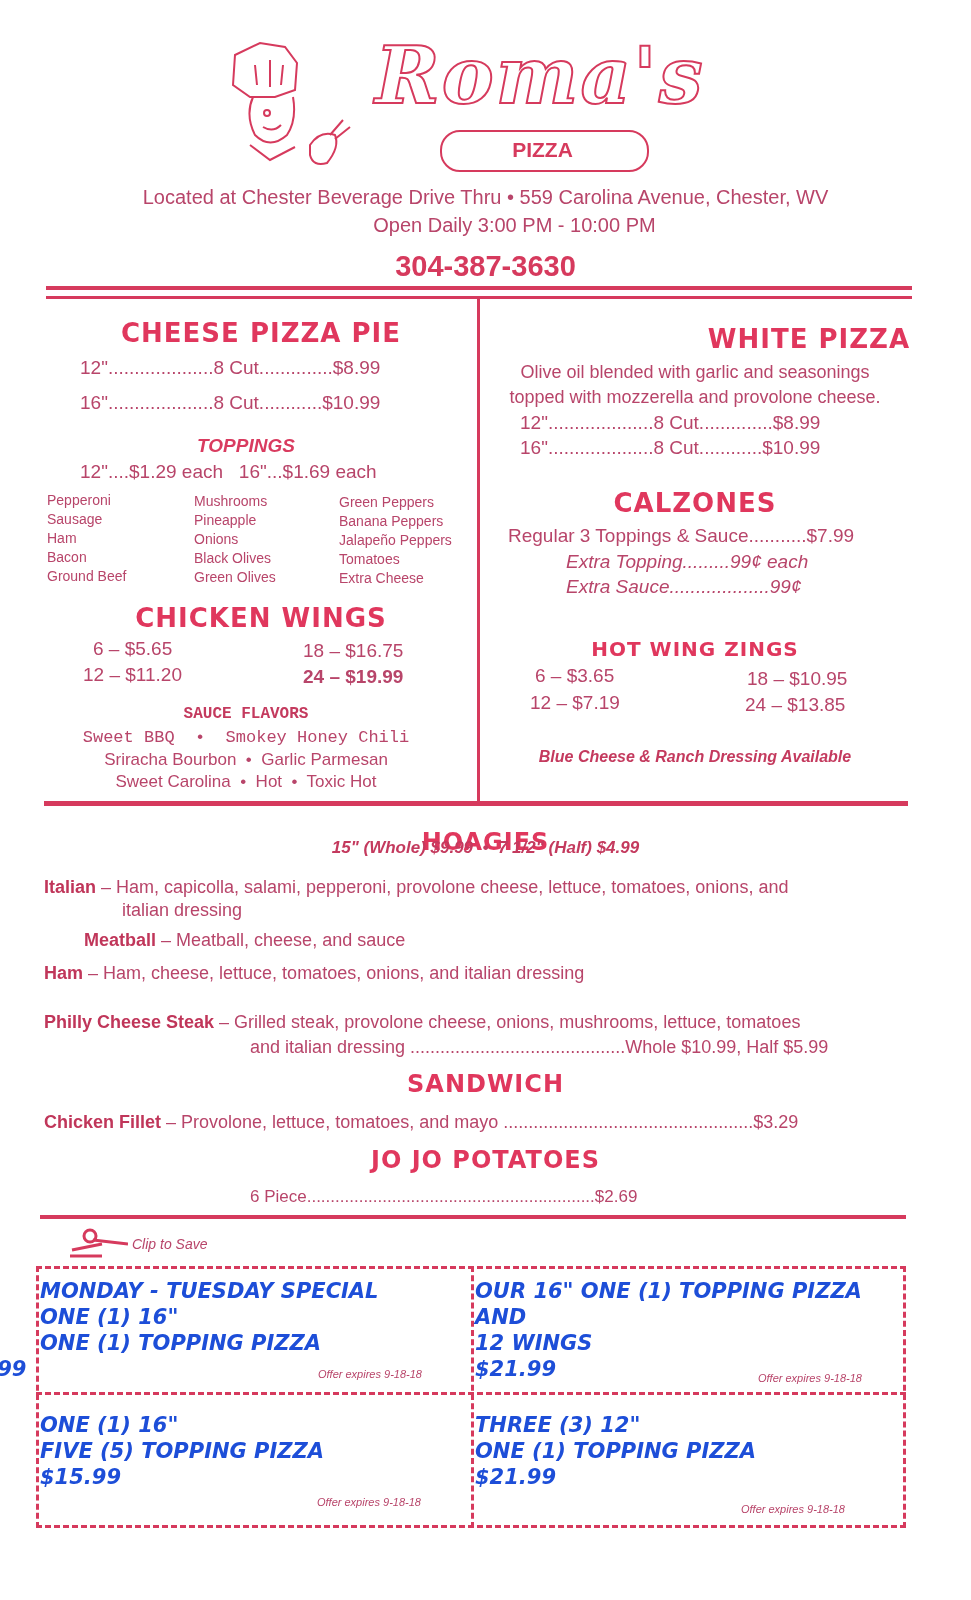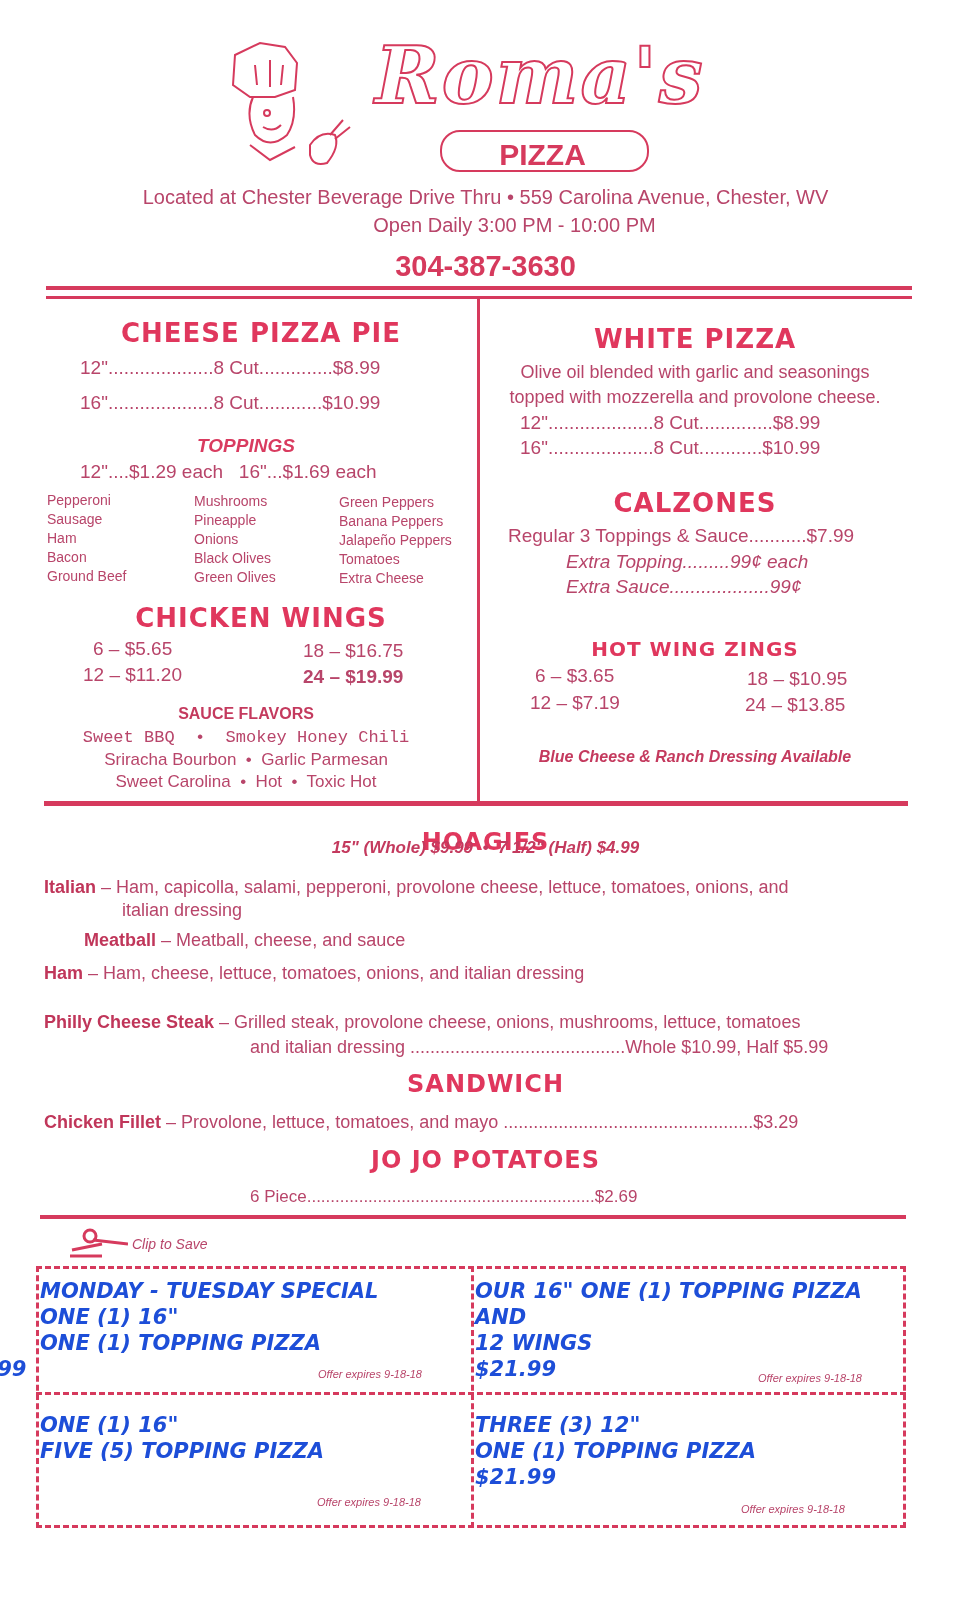--- a/index.html
+++ b/index.html
@@ -37,7 +37,7 @@
   </svg>
   <div style="position:absolute;left:160px;top:-5px;font-family:'DejaVu Serif',serif;font-size:78px;font-style:italic;font-weight:bold;color:#fff;-webkit-text-stroke:2px #d63a5d;letter-spacing:2px;">Roma's</div>
   <div style="position:absolute;left:225px;top:95px;width:205px;height:38px;border:2px solid #d63a5d;border-radius:20px;"></div>
-  <div style="position:absolute;left:225px;top:103px;width:205px;text-align:center;font-weight:bold;font-size:30px;color:#d63a5d;">PIZZA</div>
+  <div style="position:absolute;left:225px;top:103px;width:205px;text-align:center;font-weight:bold;font-size:21px;color:#d63a5d;">PIZZA</div>
 </div>
 
 <div class="abs center txt" style="left:0;top:186px;width:971px;font-size:20px;">Located at Chester Beverage Drive Thru • 559 Carolina Avenue, Chester, WV</div>

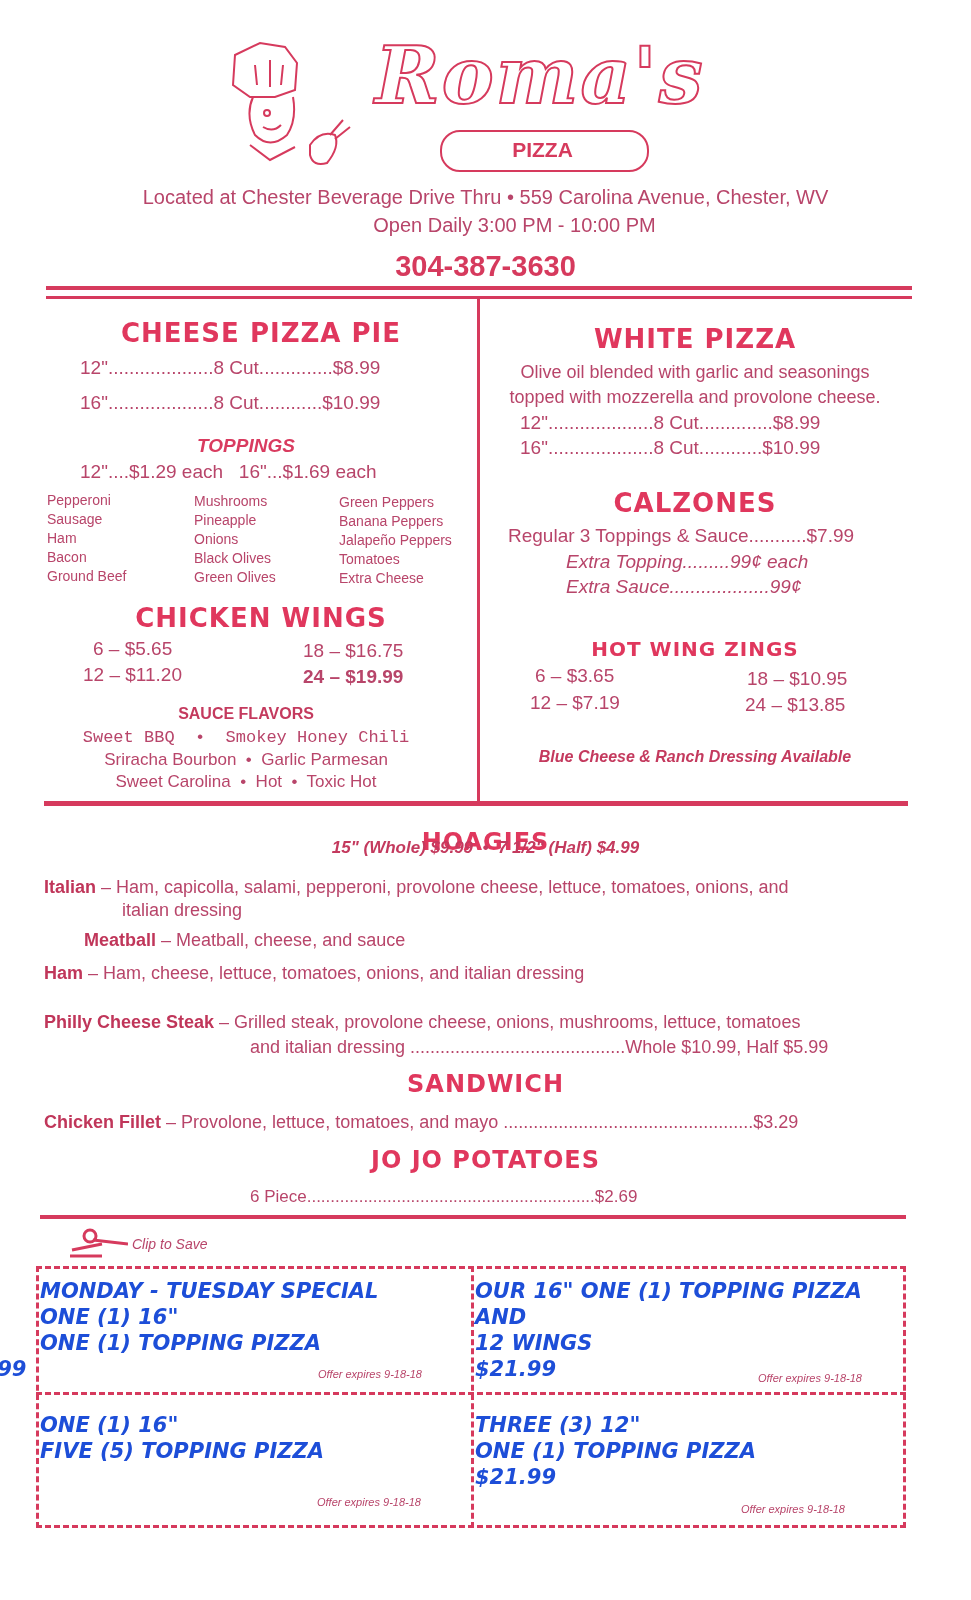--- a/index.html
+++ b/index.html
@@ -92,7 +92,7 @@
 </section>
 
 <section>
-  <div class="abs center heading" style="left:480px;top:324px;width:430px;">WHITE PIZZA</div>
+  <div class="abs center heading" style="left:480px;top:324px;width:430px;text-align:right;">WHITE PIZZA</div>
   <div class="abs center txt" style="left:480px;top:362px;width:430px;font-size:18px;">Olive oil blended with garlic and seasonings</div>
   <div class="abs center txt" style="left:480px;top:387px;width:430px;font-size:18px;">topped with mozzerella and provolone cheese.</div>
   <div class="abs price-line" style="left:520px;top:412px;">12"....................8 Cut..............$8.99</div>

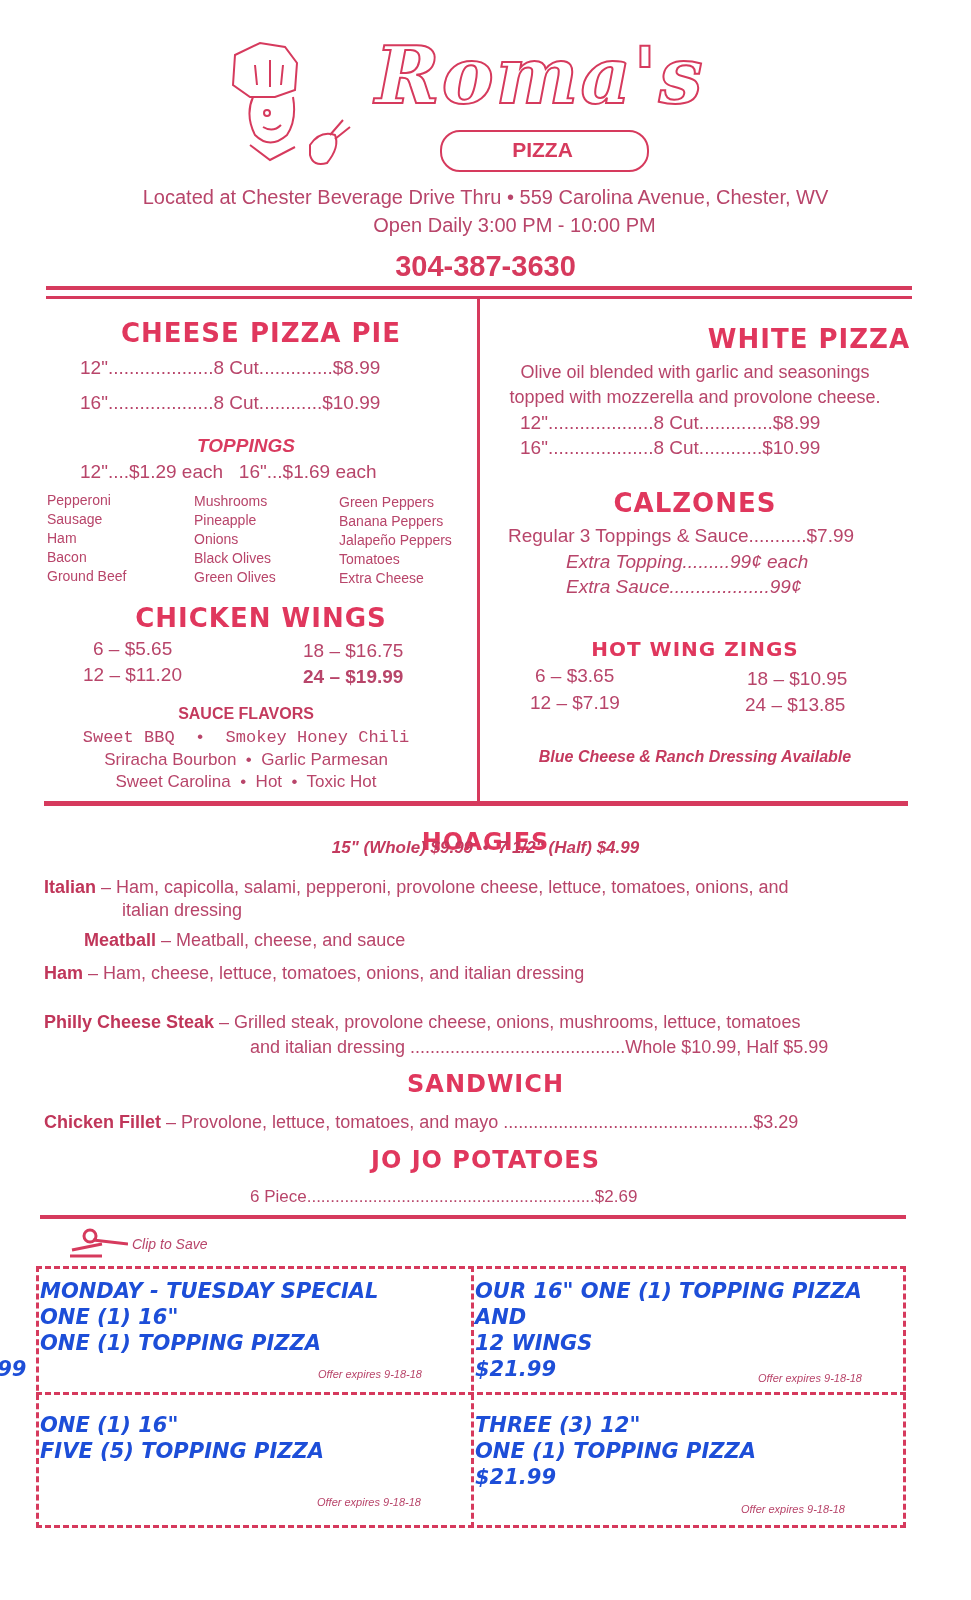--- a/index.html
+++ b/index.html
@@ -85,7 +85,7 @@
   <div class="abs price-line" style="left:83px;top:664px;">12 – $11.20</div>
   <div class="abs price-line" style="left:303px;top:640px;">18 – $16.75</div>
   <div class="abs price-line" style="left:303px;top:666px;font-weight:bold;">24 – $19.99</div>
-  <div class="abs center" style="left:46px;top:705px;width:400px;font-size:16px;font-weight:bold;color:#c43a5e;">SAUCE FLAVORS</div>
+  <div class="abs center" style="left:46px;top:705px;width:400px;font-size:16px;font-weight:bold;color:#c43a5e;font-family:Liberation Mono, monospace;">SAUCE FLAVORS</div>
   <div class="abs center txt" style="left:46px;top:728px;width:400px;font-size:17px;white-space:pre;font-family:Liberation Mono, monospace;">Sweet BBQ  •  Smokey Honey Chili</div>
   <div class="abs center txt" style="left:46px;top:750px;width:400px;font-size:17px;white-space:pre;">Sriracha Bourbon  •  Garlic Parmesan</div>
   <div class="abs center txt" style="left:46px;top:772px;width:400px;font-size:17px;white-space:pre;">Sweet Carolina  •  Hot  •  Toxic Hot</div>

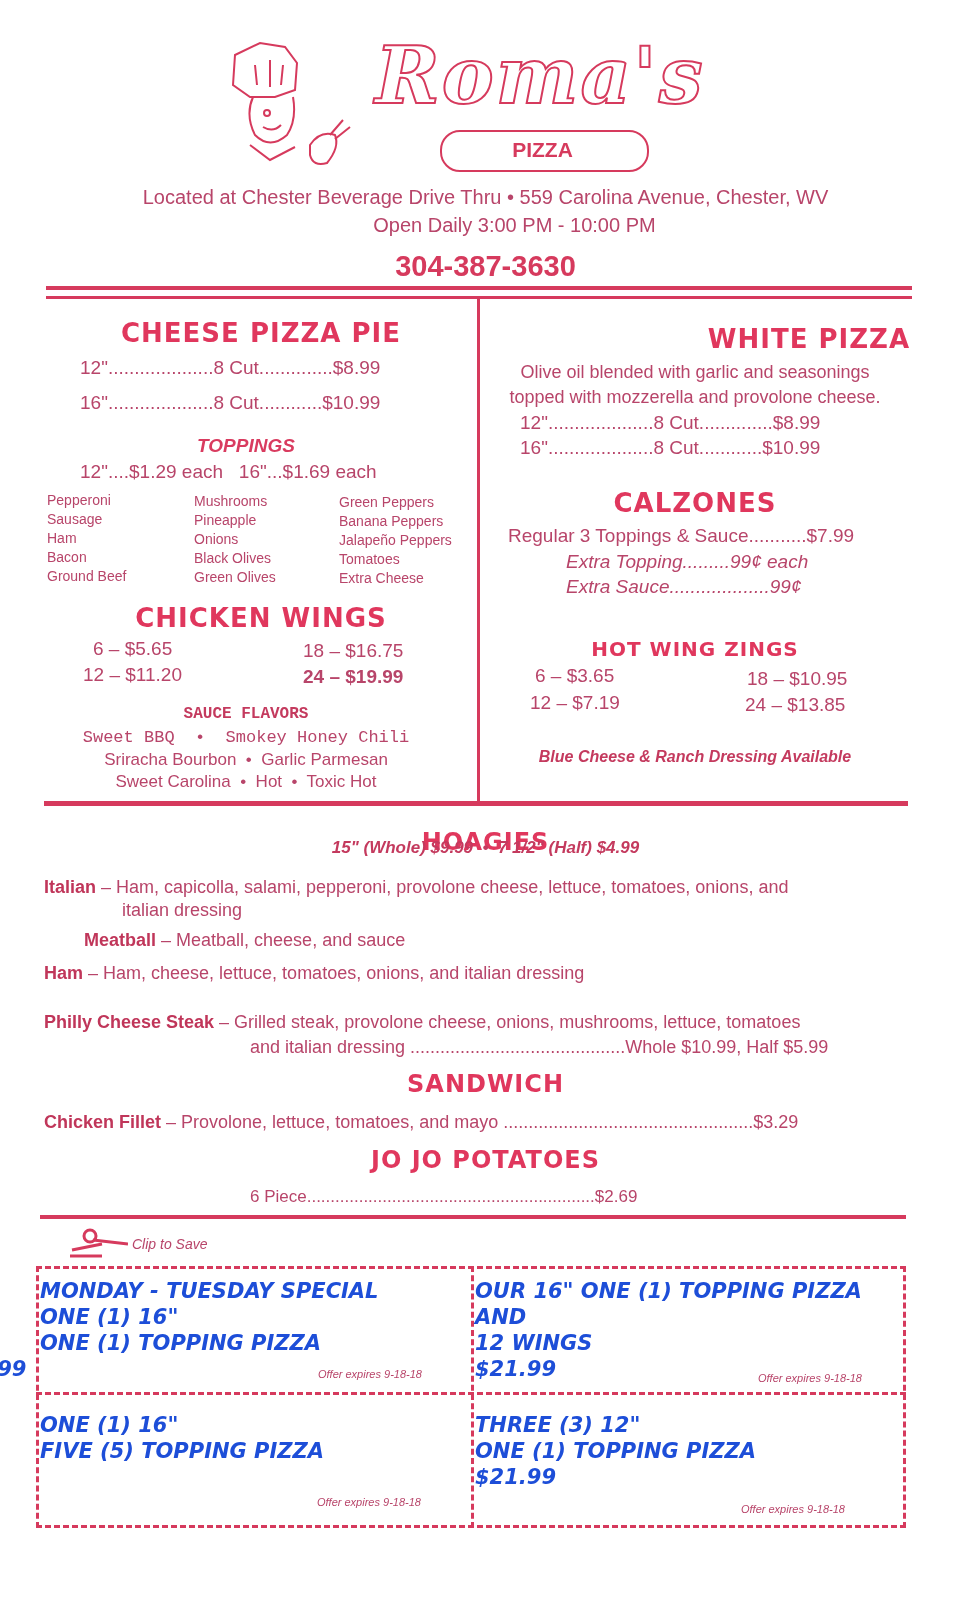--- a/index.html
+++ b/index.html
@@ -191,6 +191,7 @@
   <div class="abs" style="left:40px;top:1400px;width:430px;height:122px;">
     <div class="coupon-text" style="margin-top:12px;">ONE (1) 16"</div>
     <div class="coupon-text">FIVE (5) TOPPING PIZZA</div>
+    <div class="coupon-text">$15.99</div>
     <div class="abs expires" style="left:277px;top:96px;">Offer expires 9-18-18</div>
   </div>
 

